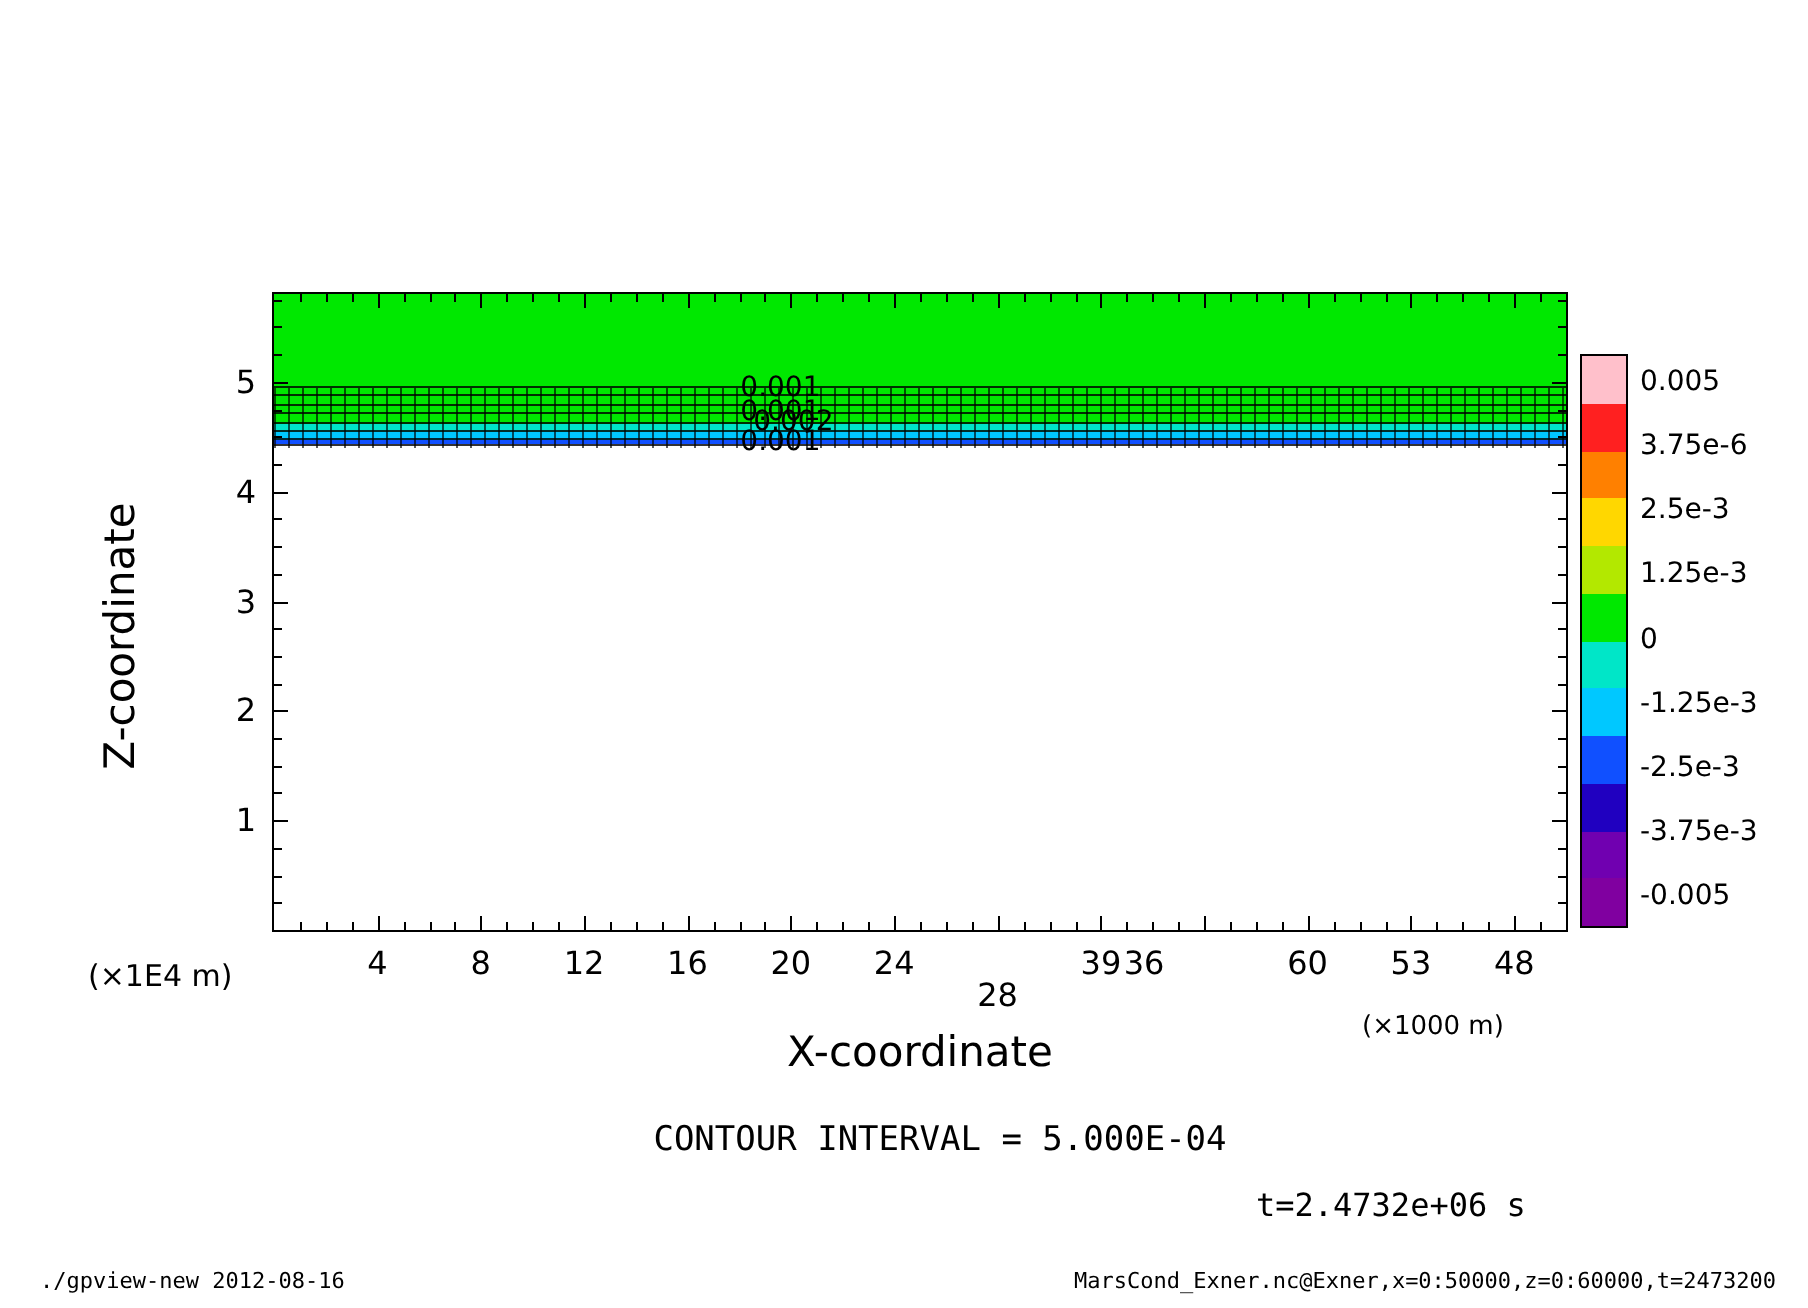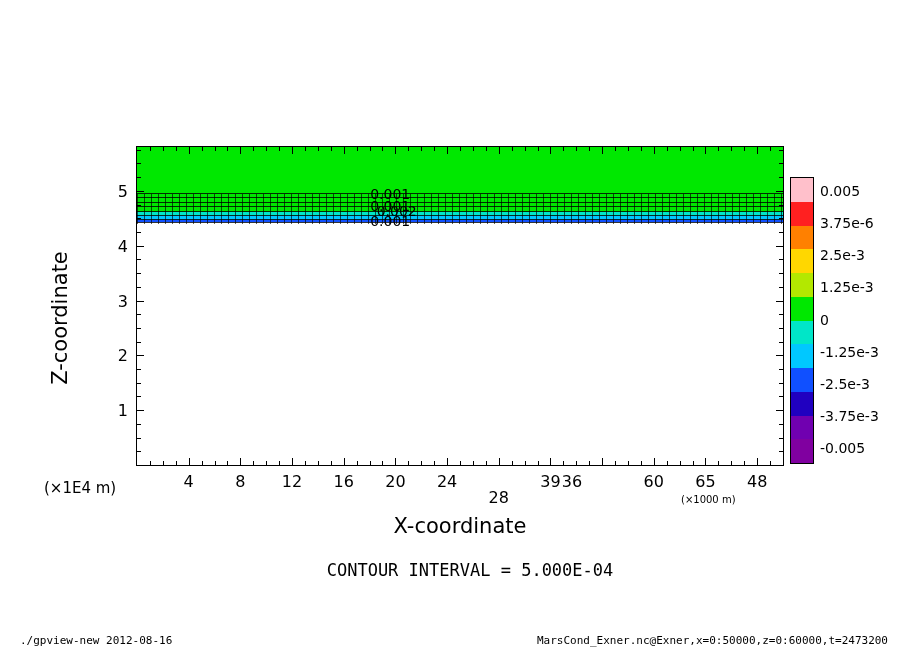--- a/index.html
+++ b/index.html
@@ -350,7 +350,7 @@
     <div class="xtick-label" style="left: 550.44px; top: 472px;">39</div>
     <div class="xtick-label" style="left: 572px; top: 472px;">36</div>
     <div class="xtick-label" style="left: 653.8px; top: 472px;">60</div>
-    <div class="xtick-label" style="left: 705.48px; top: 472px;">65</div>
+    <div class="xtick-label" style="left: 705.48px; top: 472px;">53</div>
     <div class="xtick-label" style="left: 757.16px; top: 472px;">48</div>
     <div class="ytick-label" style="left: 104px; width: 24px; top: 410.172px;">1</div>
     <div class="ytick-label" style="left: 104px; width: 24px; top: 355.345px;">2</div>

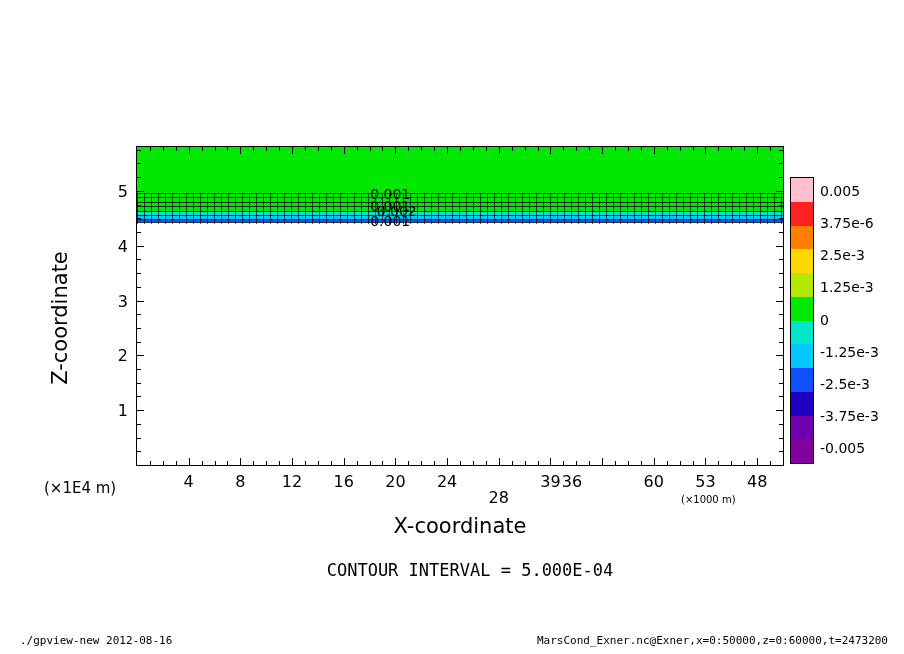--- a/index.html
+++ b/index.html
@@ -90,8 +90,8 @@
     font-size: 15px;
   }
   #xunit-right {
-    left: 681px; top: 494px;
-    font-size: 10px;
+    left: 681px; top: 506px;
+    font-size: 13px;
   }
 
   

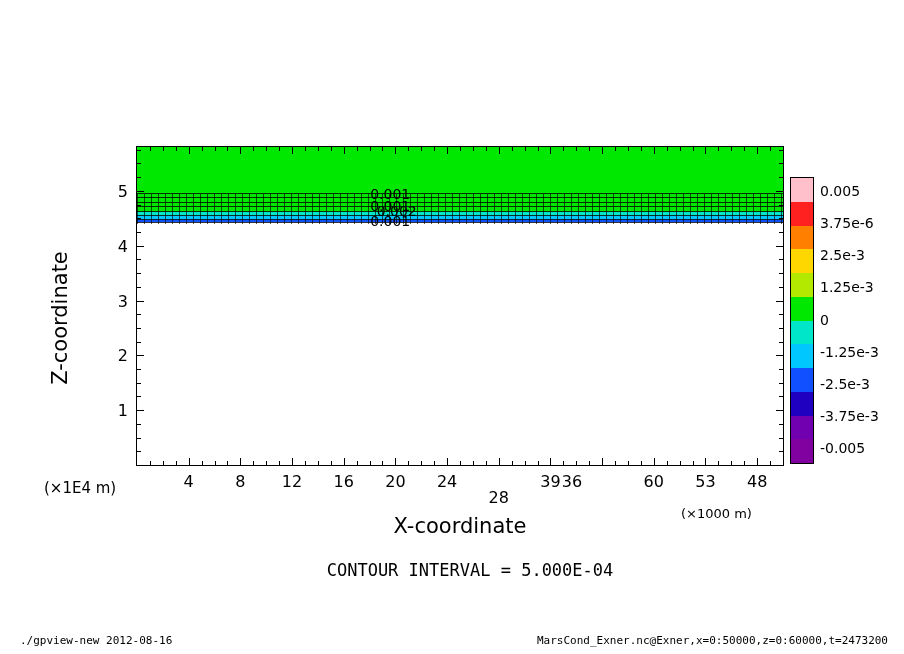--- a/index.html
+++ b/index.html
@@ -337,6 +337,7 @@
     </div>
 
   <div class="abs" id="contour-interval">CONTOUR INTERVAL = 5.000E-04</div>
+  <div class="abs" id="time-label">t=2.4732e+06 s</div>
   <div class="abs" id="footer-left">./gpview-new  2012-08-16</div>
   <div class="abs" id="footer-right">MarsCond_Exner.nc@Exner,x=0:50000,z=0:60000,t=2473200</div>
 

